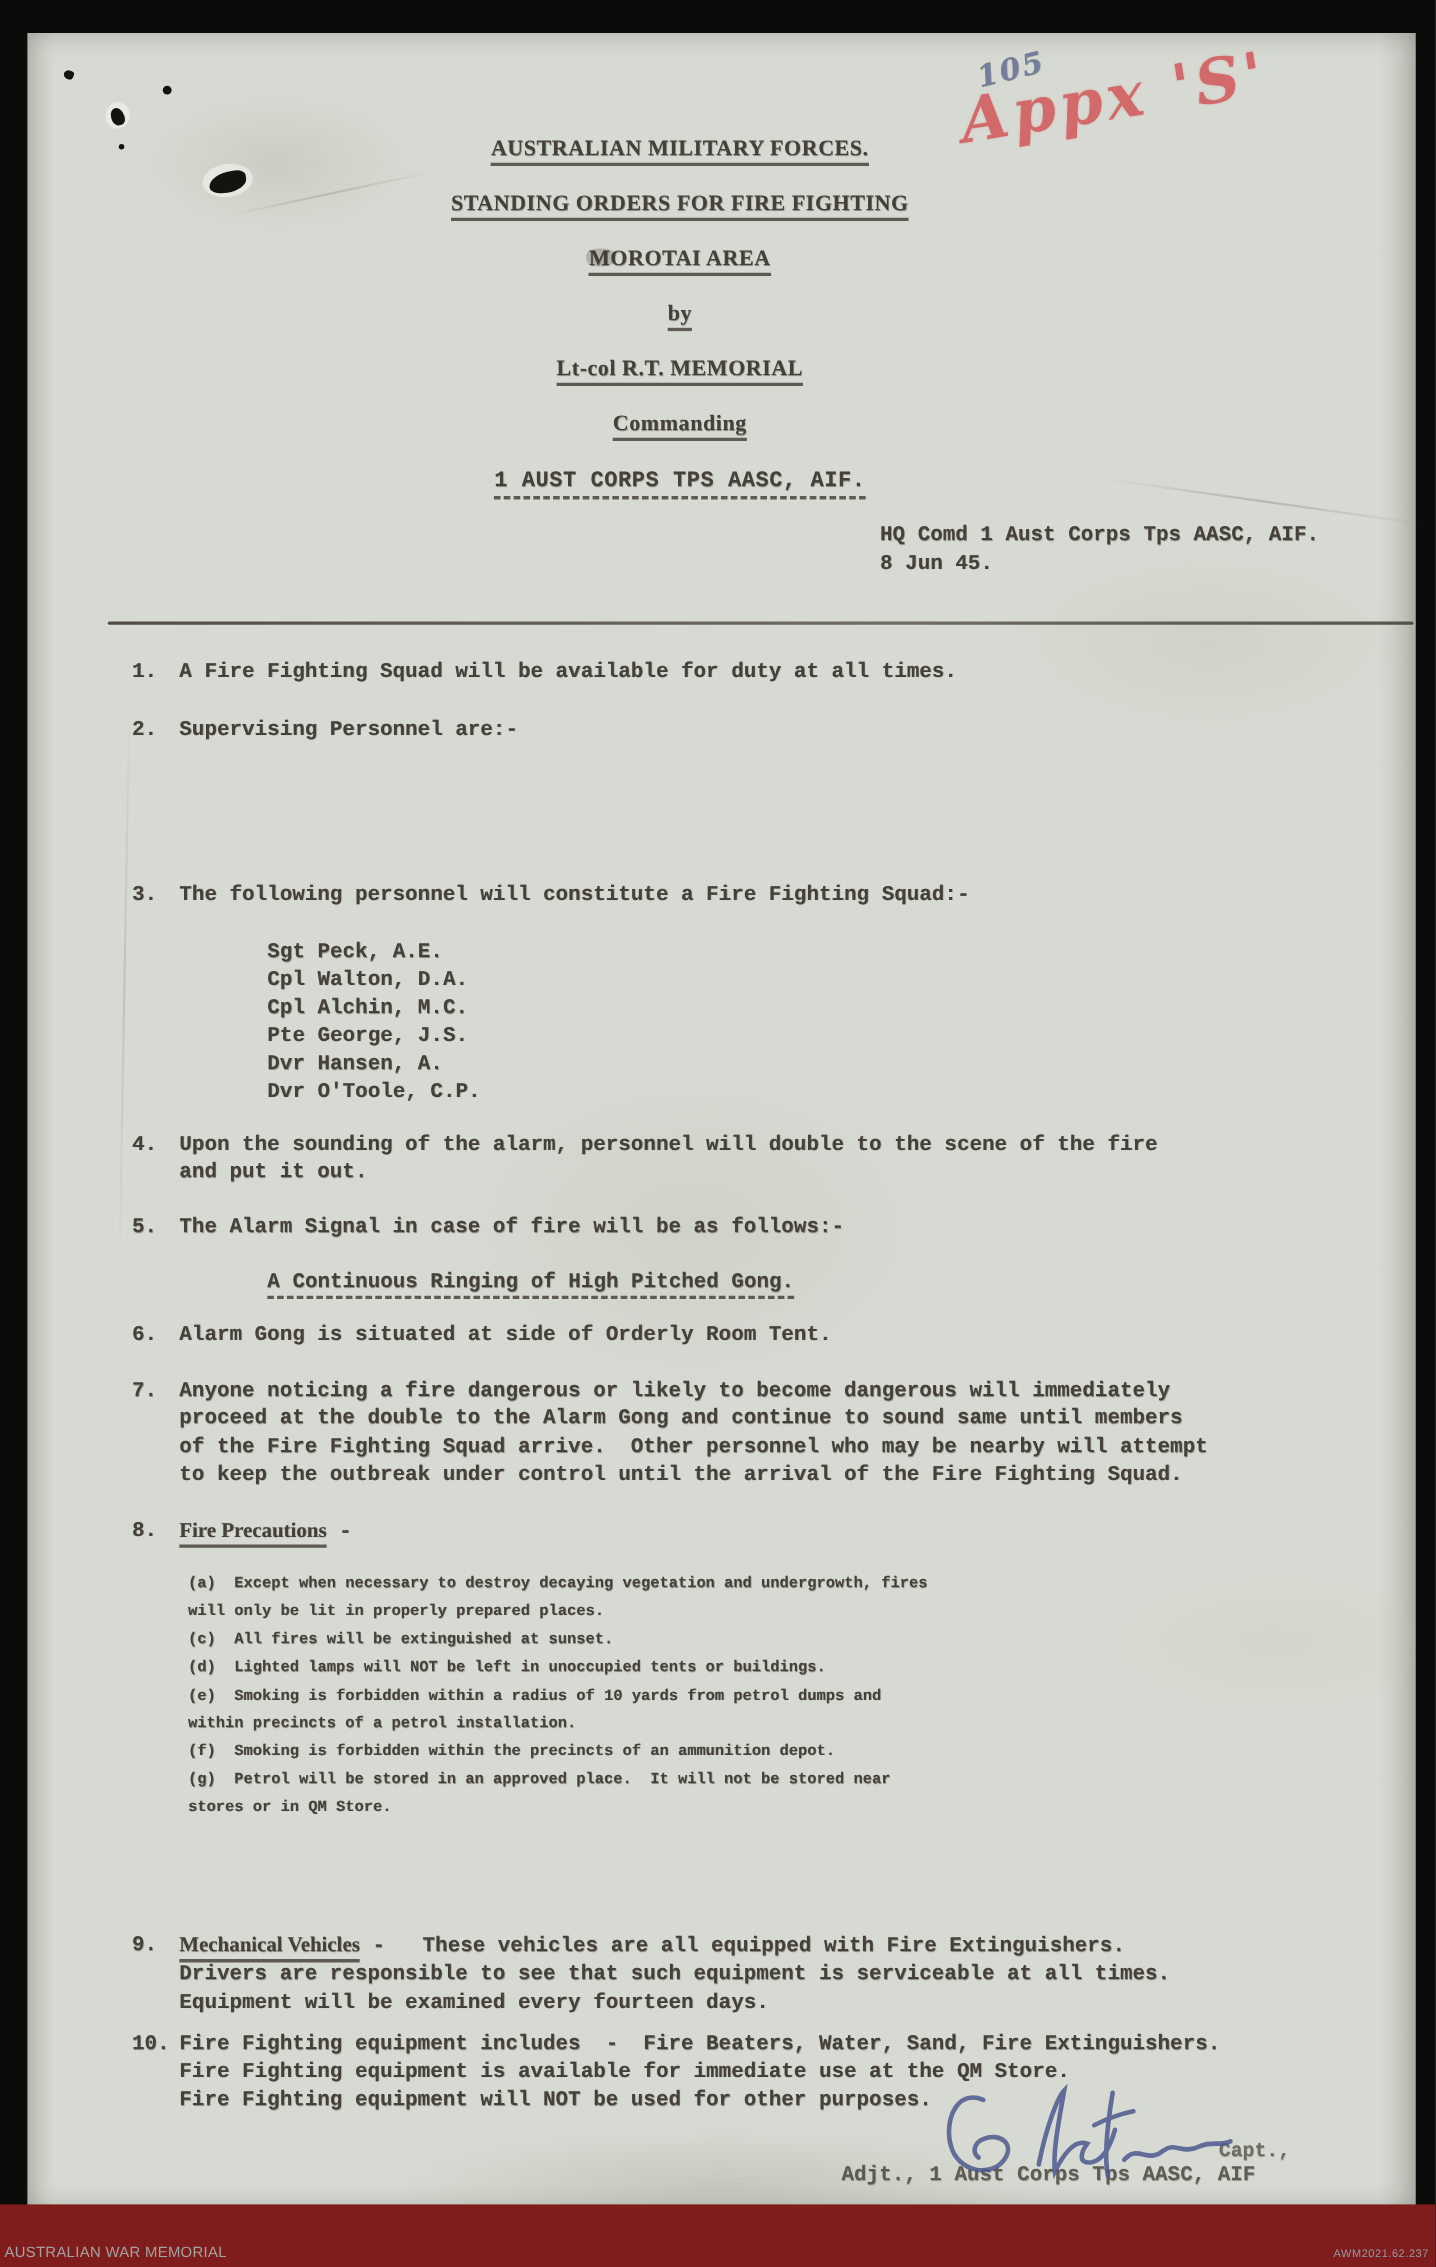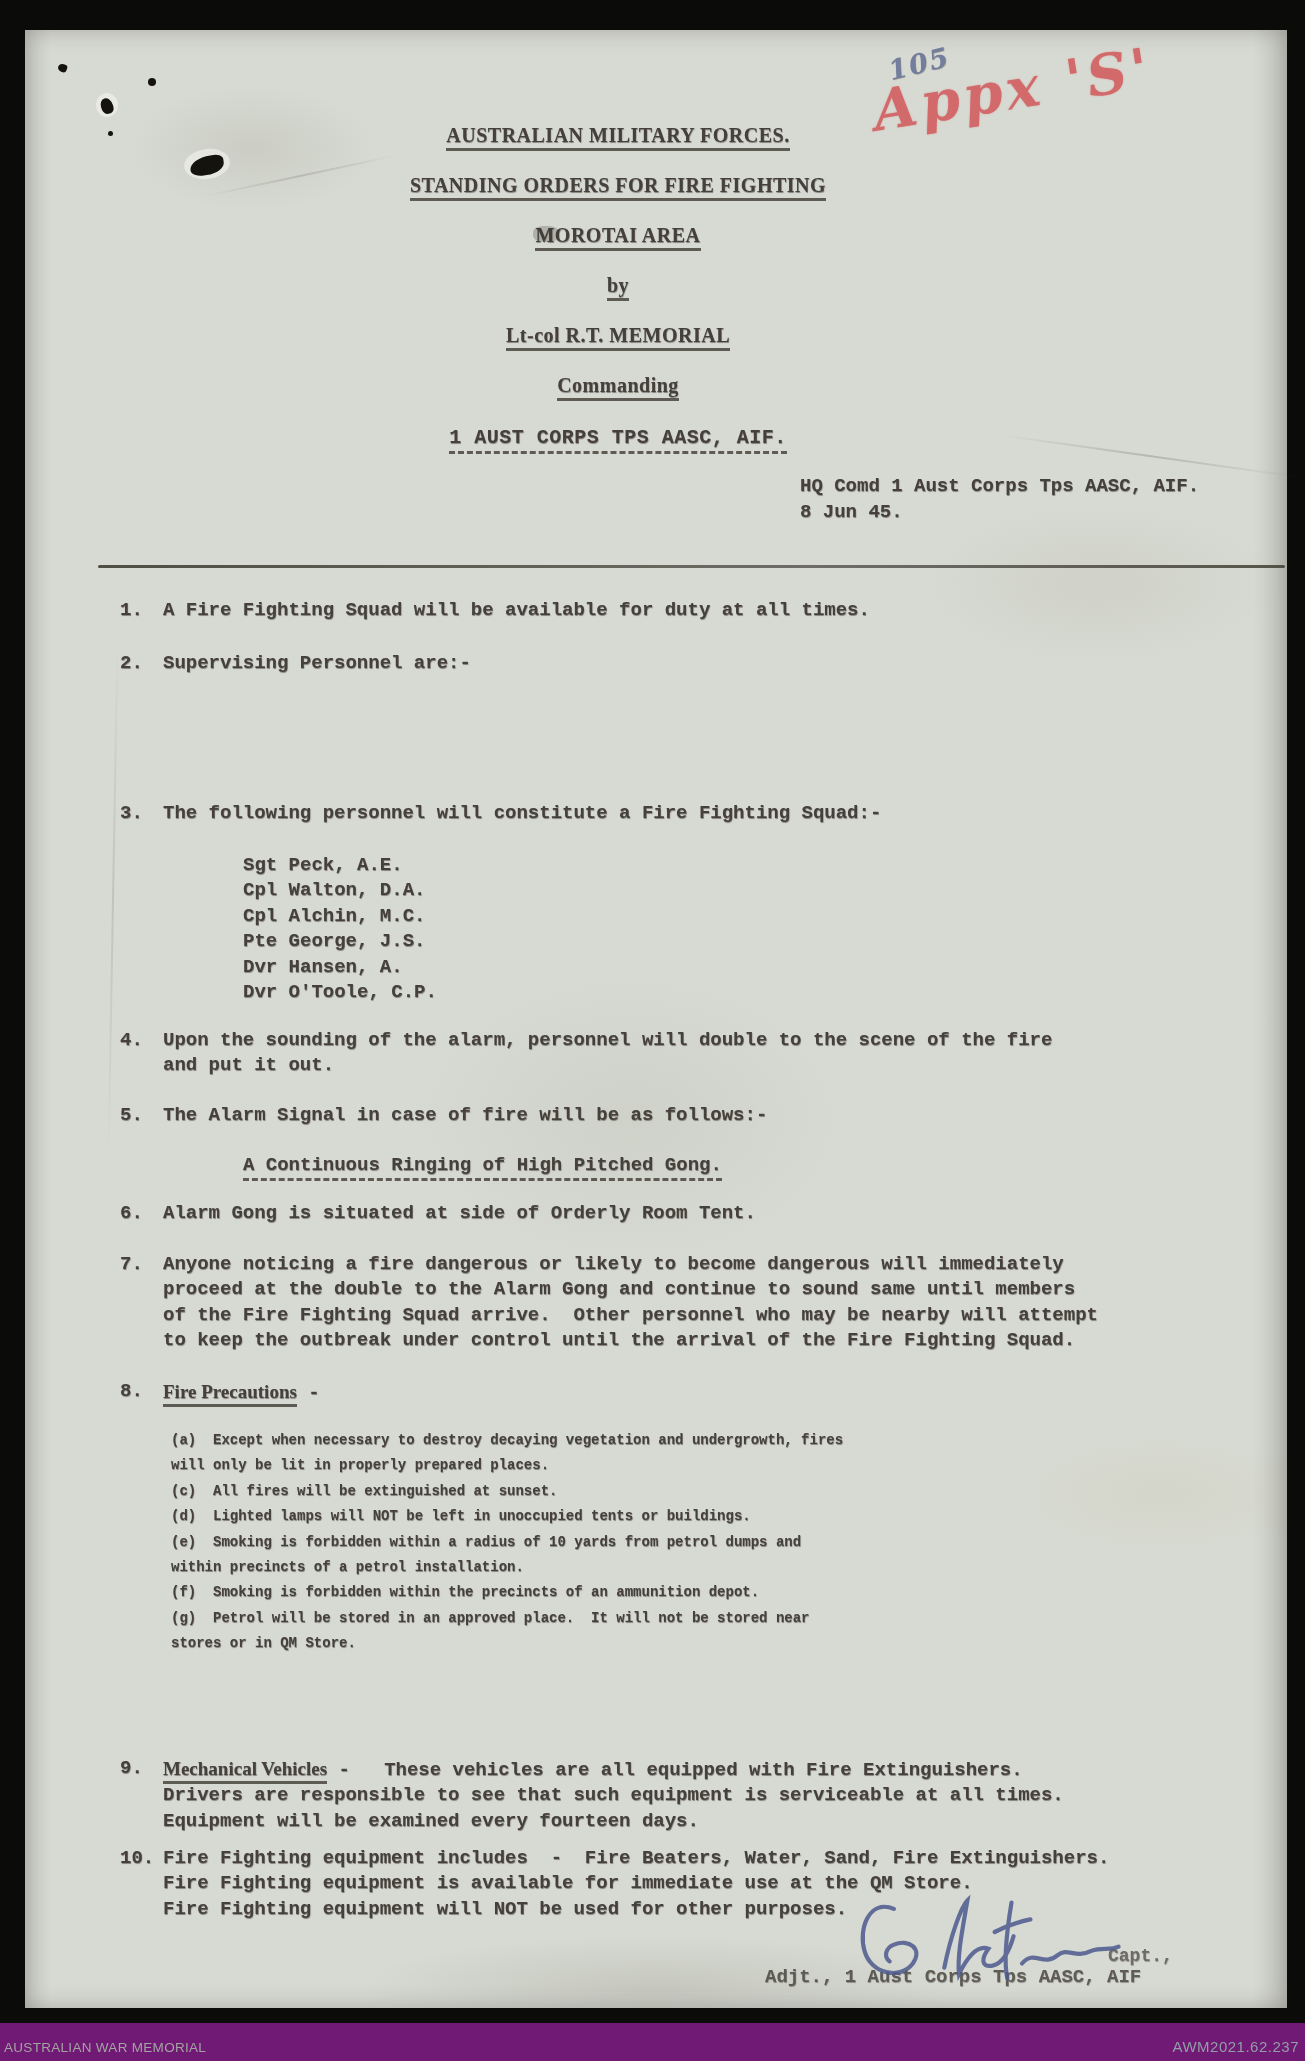--- a/index.html
+++ b/index.html
@@ -51,7 +51,7 @@
   .tear-halo{position:absolute;background:rgba(247,247,242,0.55);border-radius:50%;}
   .crease{position:absolute;height:2px;}
   
-  .footerbar{position:absolute;left:0;bottom:0;width:100%;height:38px;background:#701a75;
+  .footerbar{position:absolute;left:0;bottom:0;width:100%;height:57px;background:#7f1d1d;
              font-family:"Liberation Sans","DejaVu Sans",sans-serif;margin-top:19px;}
   .footer-left{position:absolute;left:4px;bottom:6px;font-size:13.5px;color:#a3a3a1;letter-spacing:0.3px;}
   .footer-right{position:absolute;right:6px;bottom:6px;font-size:15px;color:#939da8;letter-spacing:0.5px;}

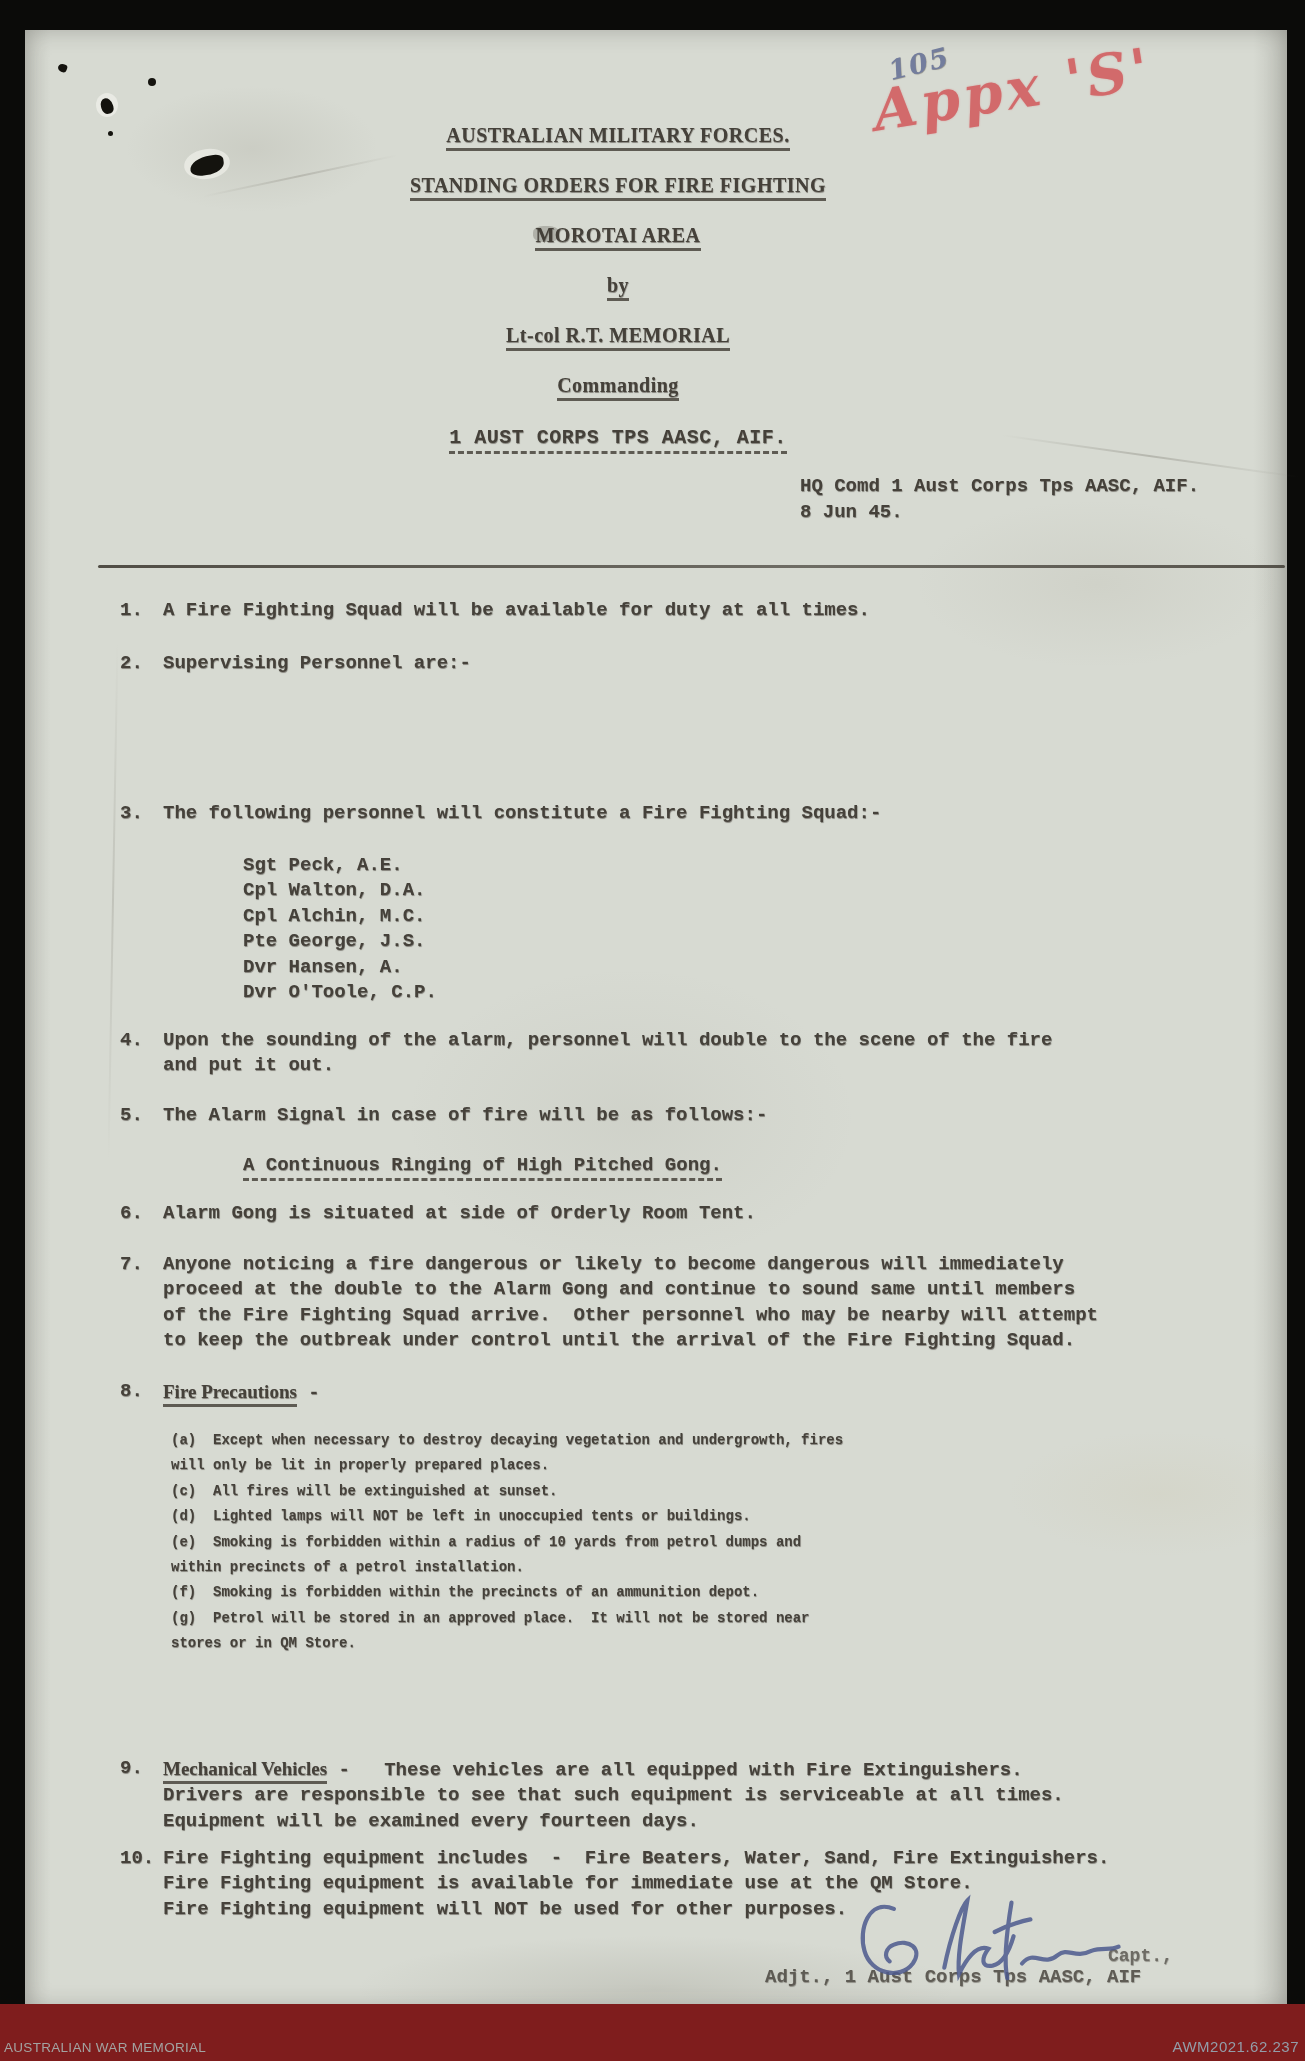--- a/index.html
+++ b/index.html
@@ -54,7 +54,7 @@
   .footerbar{position:absolute;left:0;bottom:0;width:100%;height:57px;background:#7f1d1d;
              font-family:"Liberation Sans","DejaVu Sans",sans-serif;margin-top:19px;}
   .footer-left{position:absolute;left:4px;bottom:6px;font-size:13.5px;color:#a3a3a1;letter-spacing:0.3px;}
-  .footer-right{position:absolute;right:6px;bottom:6px;font-size:15px;color:#939da8;letter-spacing:0.5px;}
+  .footer-right{position:absolute;right:6px;bottom:6px;font-size:10px;color:#939da8;letter-spacing:0.5px;}
   .overtype{position:relative;margin-top:36px;}
   .overtype::after{content:"";position:absolute;left:-2px;top:2px;width:26px;height:16px;
              background:rgba(60,56,48,0.25);border-radius:40%;}

